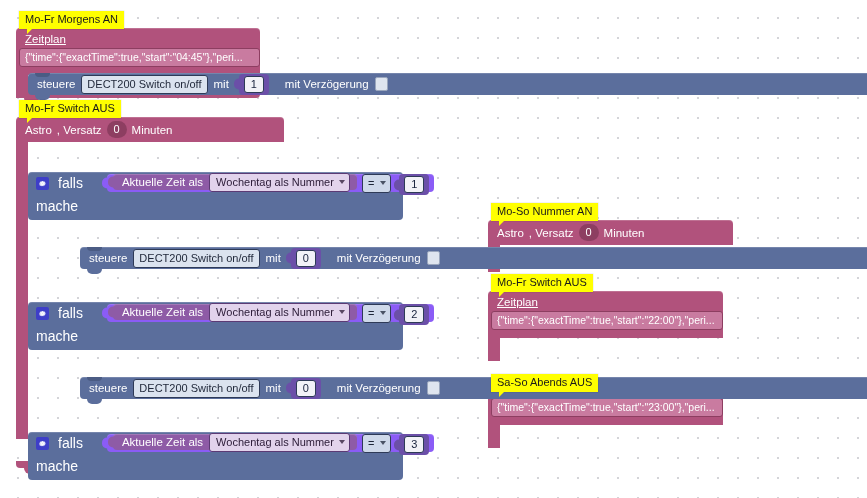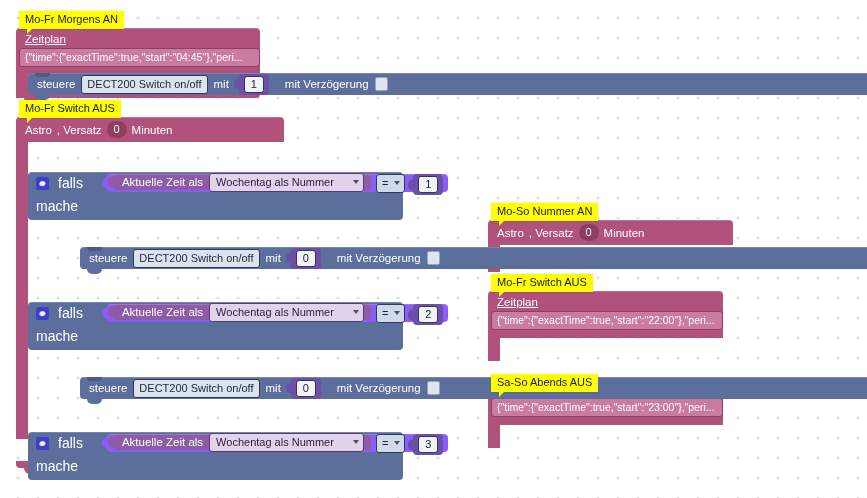--- a/index.html
+++ b/index.html
@@ -277,7 +277,7 @@
   .field-dd-lilac {
     display: inline-flex;
     align-items: center;
-    gap: 19px;
+    gap: 5px;
     background: #e2d3ec;
     border: 1px solid #5b3a74;
     border-radius: 3px;

